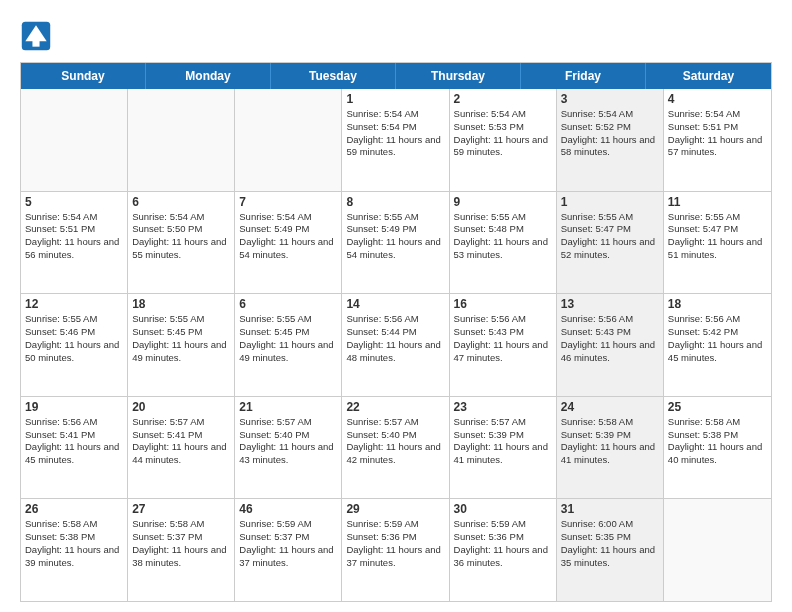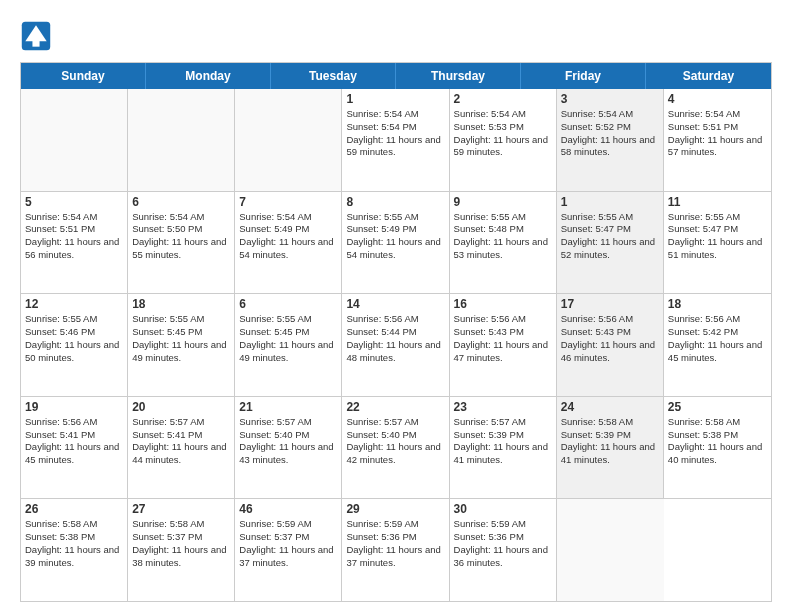--- a/index.html
+++ b/index.html
@@ -245,7 +245,7 @@
 Daylight: 11 hours and 47 minutes.</div>
           </div>
           <div class="cal-cell shaded">
-            <div class="day-num">17</div>
+            <div class="day-num">13</div>
             <div class="cell-text" style="white-space: pre-line;">Sunrise: 5:56 AM
 Sunset: 5:43 PM
 Daylight: 11 hours and 46 minutes.</div>

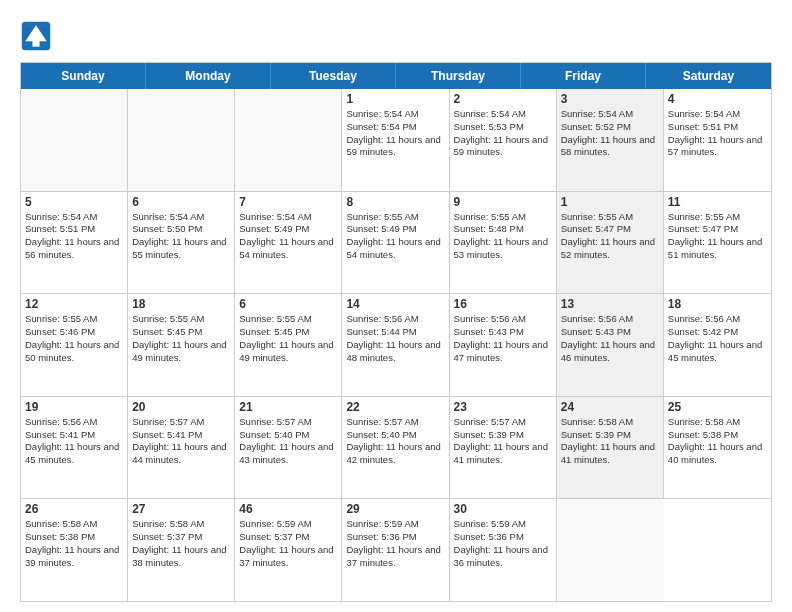--- a/index.html
+++ b/index.html
@@ -332,6 +332,12 @@
 Sunset: 5:36 PM
 Daylight: 11 hours and 36 minutes.</div>
           </div>
+          <div class="cal-cell shaded">
+            <div class="day-num">31</div>
+            <div class="cell-text" style="white-space: pre-line;">Sunrise: 6:00 AM
+Sunset: 5:35 PM
+Daylight: 11 hours and 35 minutes.</div>
+          </div>
           <div class="cal-cell empty"></div>
         </div>
       </div>

